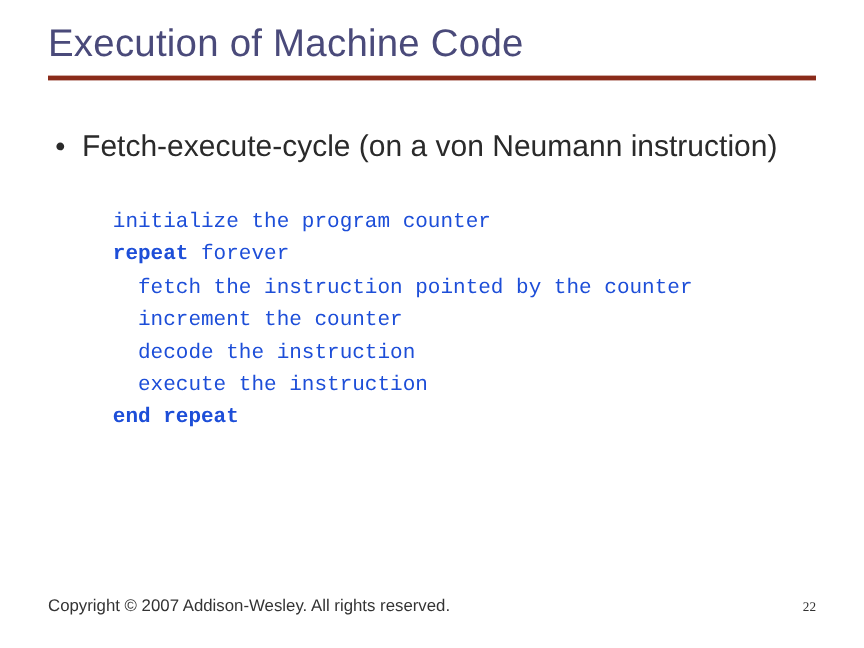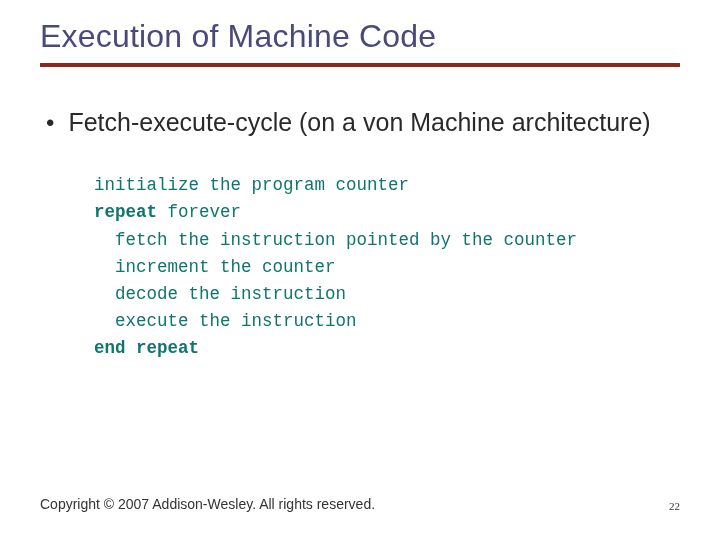--- a/index.html
+++ b/index.html
@@ -87,7 +87,7 @@
 
   <div class="bullet-row">
     <span class="bullet">•</span>
-    <span class="bullet-text">Fetch-execute-cycle (on a von Machine architecture)</span>
+    <span class="bullet-text">Fetch-execute-cycle (on a von Neumann instruction)</span>
   </div>
 
   <div class="code-block"><span>initialize the program counter</span>

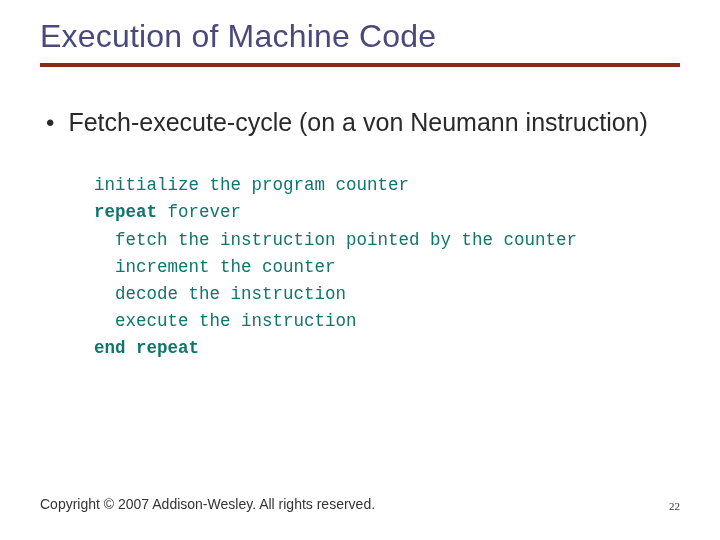--- a/index.html
+++ b/index.html
@@ -52,7 +52,7 @@
     margin: 34px 0 0 54px;
     font-family: "Courier New", Courier, monospace;
     font-size: 17.5px;
-    color: #0f766e;
+    color: #1d4ed8;
     line-height: 1.55;
     white-space: pre;
   }

